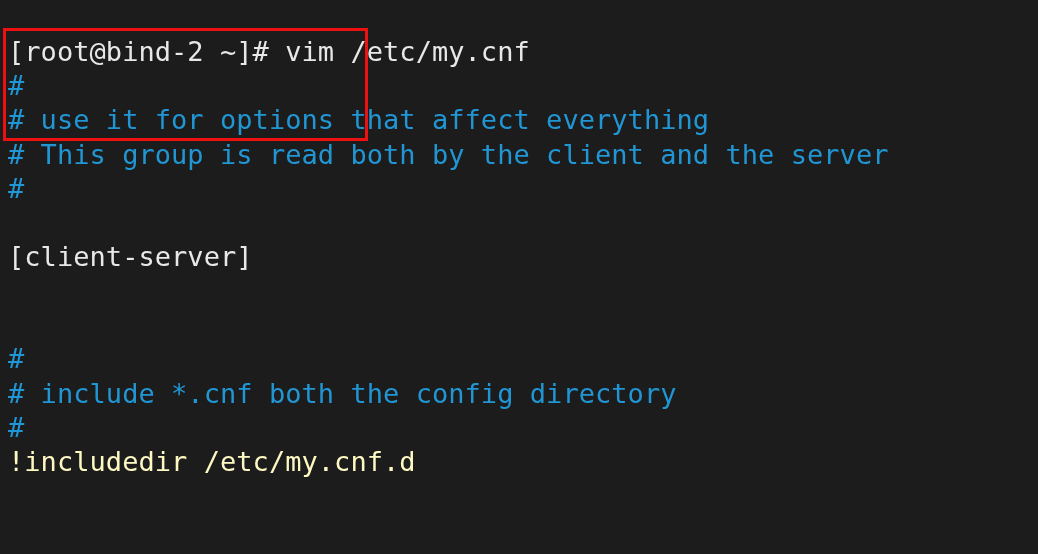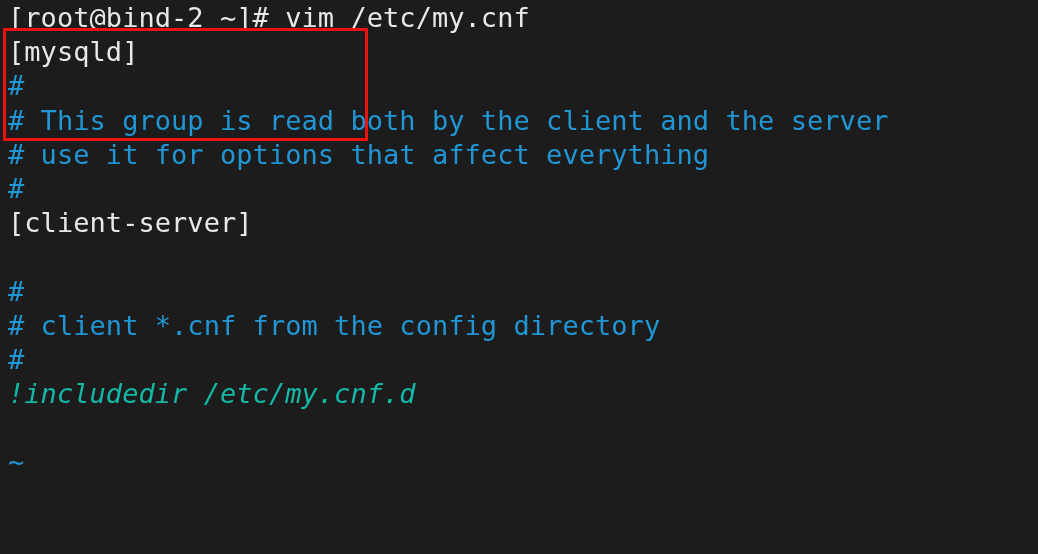--- a/index.html
+++ b/index.html
@@ -32,7 +32,7 @@
     display: block;
   }
   
-  .c-white   { color: #e8e8e8; }
+  .c-white   { color: #e8e8e8; margin-top: 34px; }
   .c-comment { color: #2196d4; }
   .c-green   { color: #14b8a6; font-style: italic; }
   .c-blue    { color: #2196d4; }

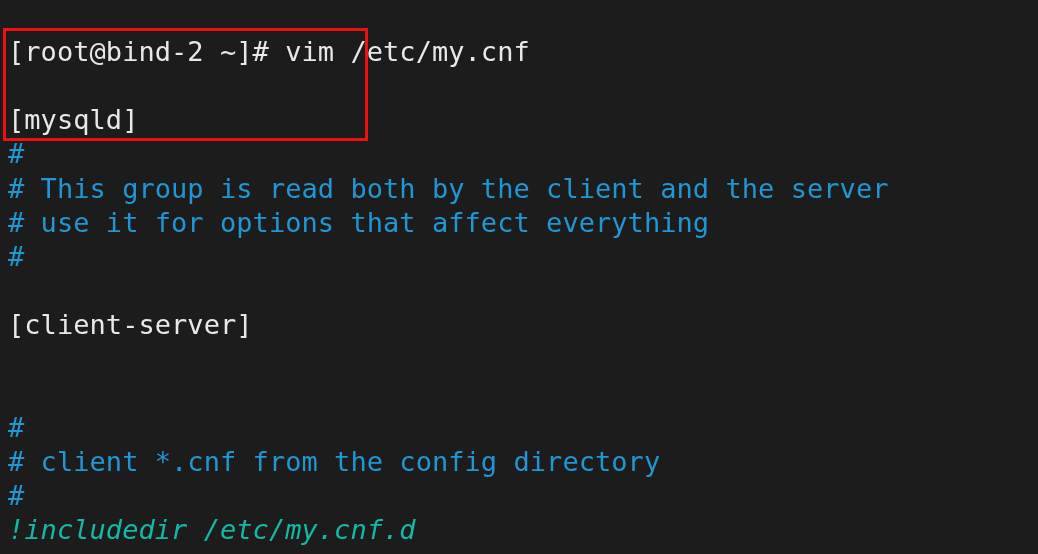--- a/index.html
+++ b/index.html
@@ -64,7 +64,6 @@
 
     <div class="line c-white">[root@bind-2 ~]# vim /etc/my.cnf</div>
 
-    <div class="line c-white">[mysqld]</div>
 
 
 

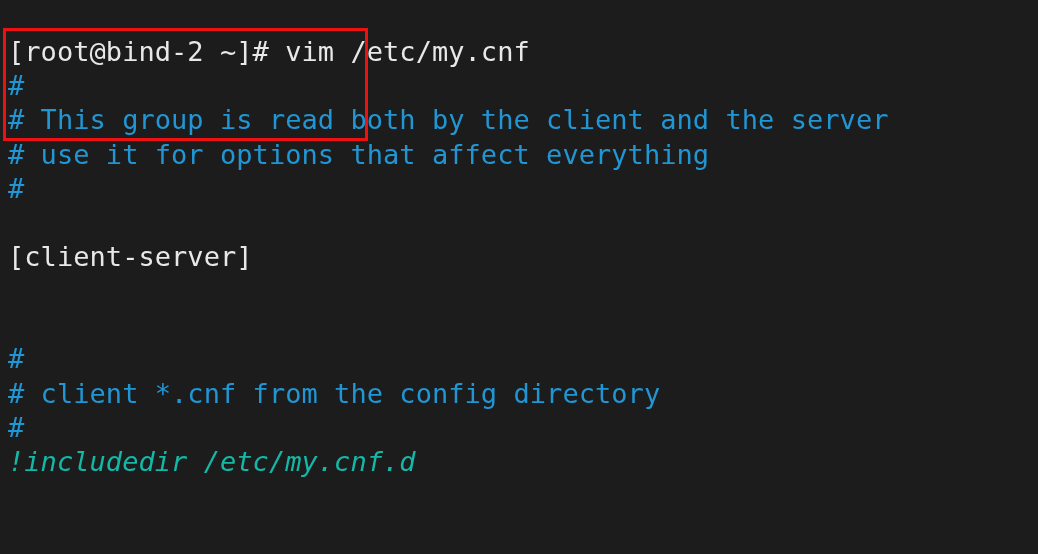--- a/index.html
+++ b/index.html
@@ -69,9 +69,9 @@
 
     <div class="line c-comment">#</div>
 
+    <div class="line c-comment"># use it for options that affect everything</div>
+
     <div class="line c-comment"># This group is read both by the client and the server</div>
-
-    <div class="line c-comment"># use it for options that affect everything</div>
 
     <div class="line c-comment">#</div>
 

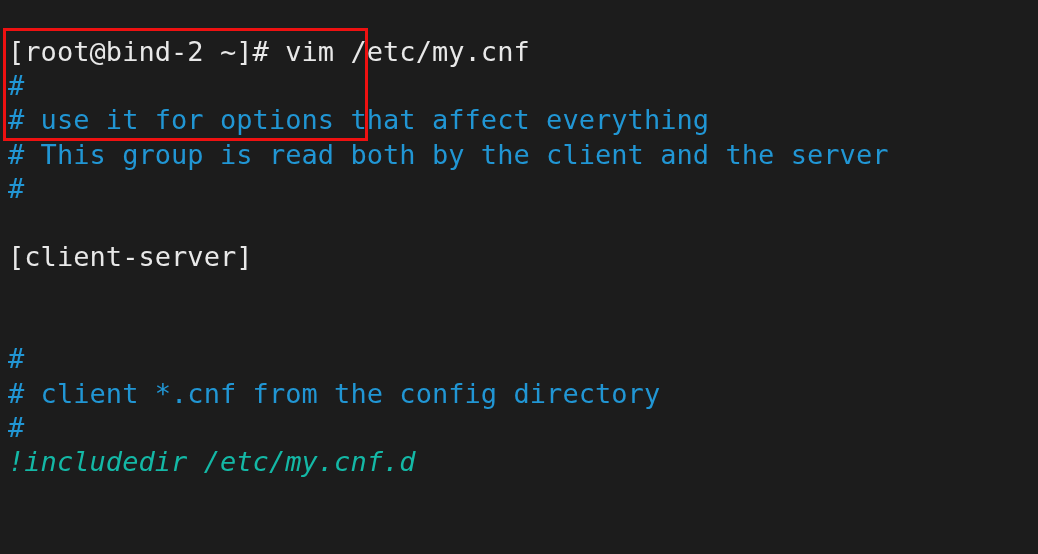--- a/index.html
+++ b/index.html
@@ -81,7 +81,7 @@
 
     <div class="line c-comment">#</div>
 
-    <div class="line c-comment"># client *.cnf from the config directory</div>
+    <div class="line c-comment"># include *.cnf both the config directory</div>
 
     <div class="line c-comment">#</div>
 

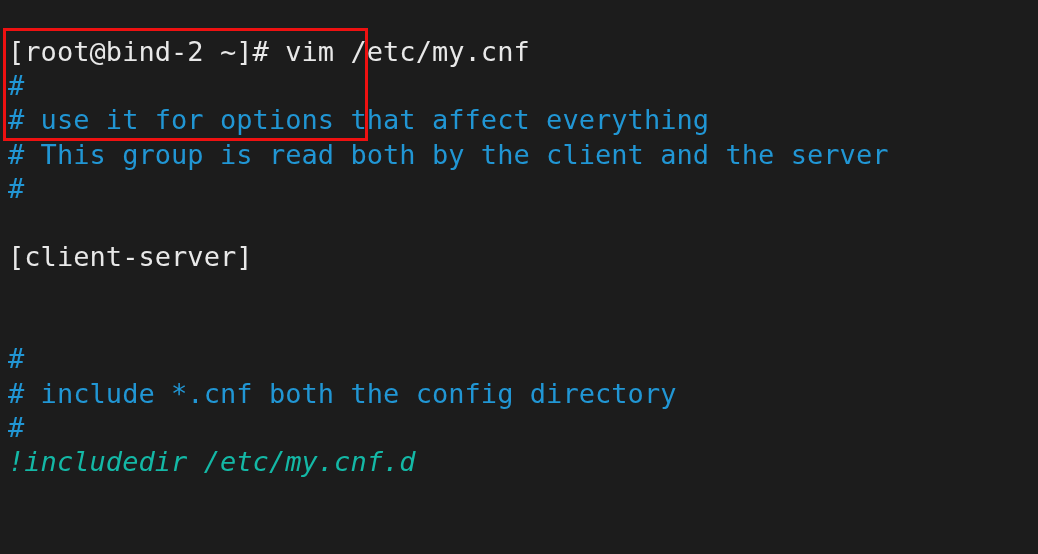--- a/index.html
+++ b/index.html
@@ -34,7 +34,7 @@
   
   .c-white   { color: #e8e8e8; margin-top: 34px; }
   .c-comment { color: #2196d4; }
-  .c-green   { color: #14b8a6; font-style: italic; }
+  .c-green   { color: #fef9c3; }
   .c-blue    { color: #2196d4; }
 
   

